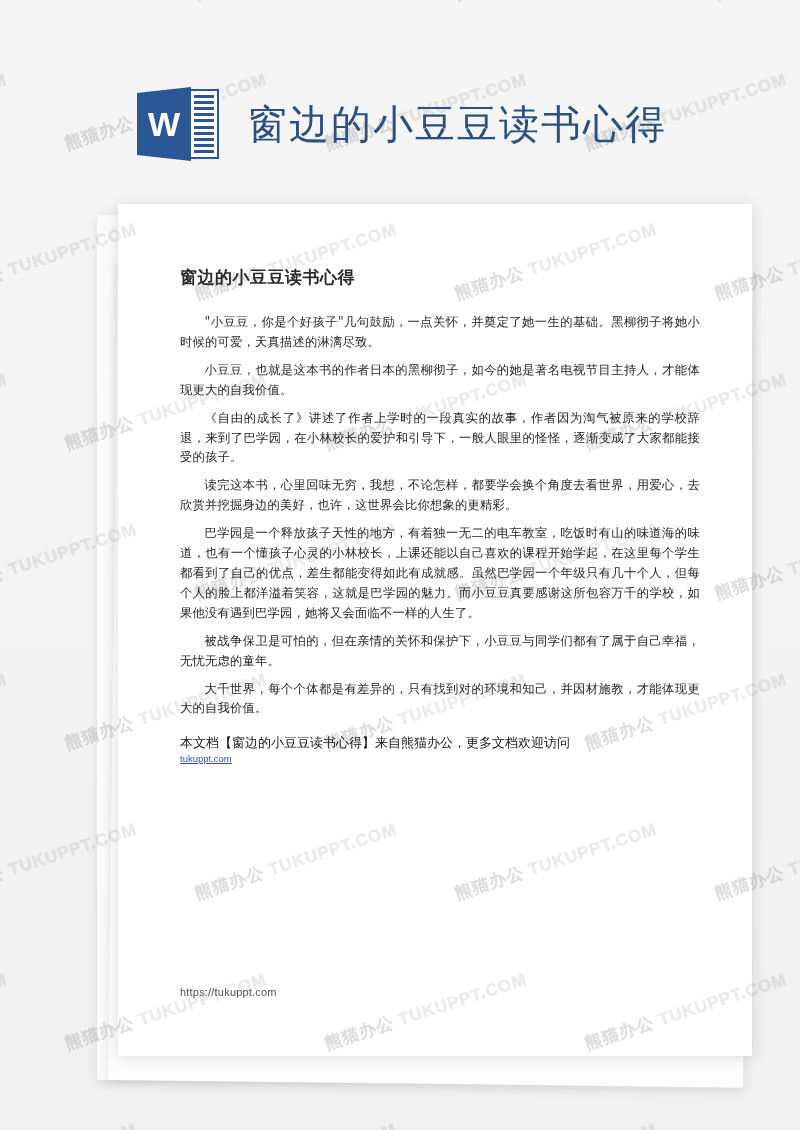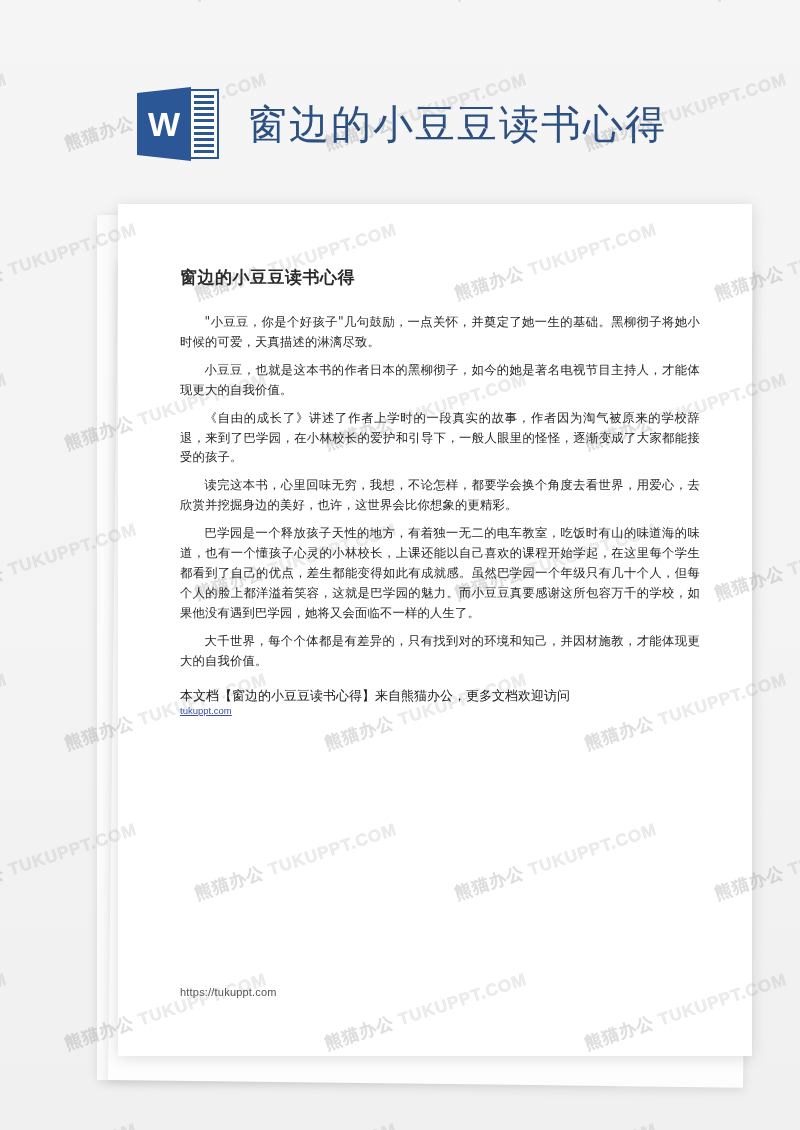--- a/index.html
+++ b/index.html
@@ -235,6 +235,7 @@
     <p class="para">《自由的成长了》讲述了作者上学时的一段真实的故事，作者因为淘气被原来的学校辞退，来到了巴学园，在小林校长的爱护和引导下，一般人眼里的怪怪，逐渐变成了大家都能接受的孩子。</p>
     <p class="para">读完这本书，心里回味无穷，我想，不论怎样，都要学会换个角度去看世界，用爱心，去欣赏并挖掘身边的美好，也许，这世界会比你想象的更精彩。</p>
     <p class="para">巴学园是一个释放孩子天性的地方，有着独一无二的电车教室，吃饭时有山的味道海的味道，也有一个懂孩子心灵的小林校长，上课还能以自己喜欢的课程开始学起，在这里每个学生都看到了自己的优点，差生都能变得如此有成就感。虽然巴学园一个年级只有几十个人，但每个人的脸上都洋溢着笑容，这就是巴学园的魅力。而小豆豆真要感谢这所包容万千的学校，如果他没有遇到巴学园，她将又会面临不一样的人生了。</p>
+    <p class="para">被战争保卫是可怕的，但在亲情的关怀和保护下，小豆豆与同学们都有了属于自己幸福，无忧无虑的童年。</p>
     <p class="para">大千世界，每个个体都是有差异的，只有找到对的环境和知己，并因材施教，才能体现更大的自我价值。</p>
 
     <div class="source-note">本文档【窗边的小豆豆读书心得】来自熊猫办公，更多文档欢迎访问</div>

